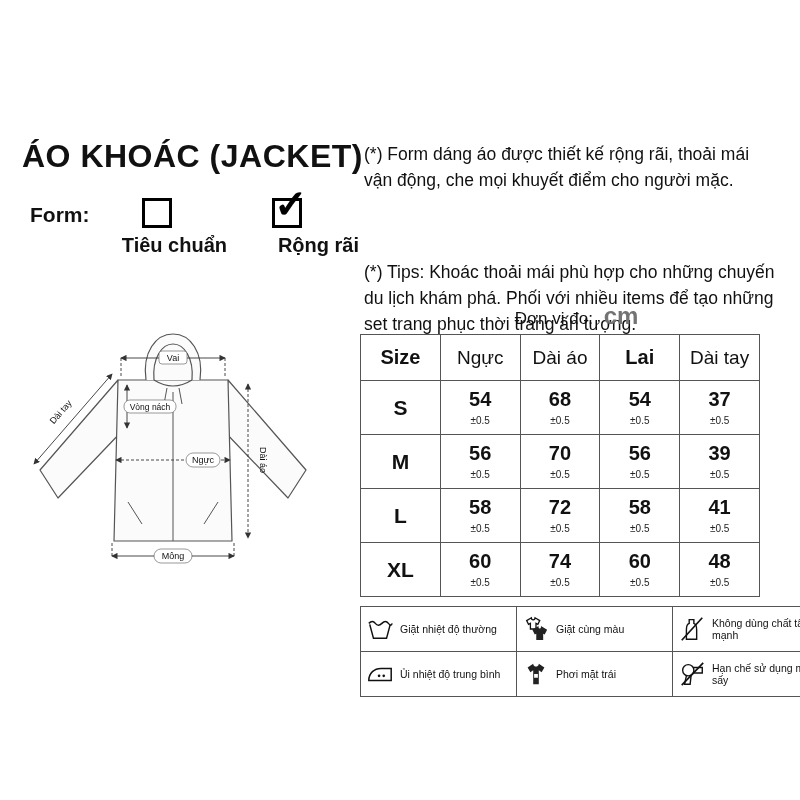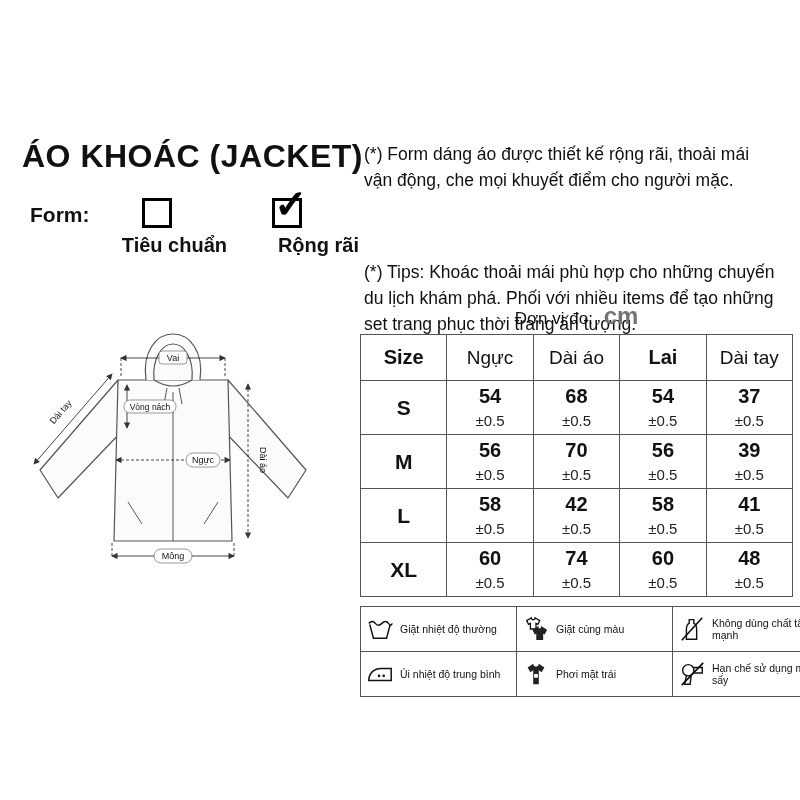--- a/index.html
+++ b/index.html
@@ -23,7 +23,7 @@
   .unit-line { position:absolute; left:360px; top:302px; width:433px; text-align:center; font-size:17px; color:#111; }
   .unit-value { color:#737373; font-size:24px; font-weight:700; margin-left:6px; }
 
-  .size-table { position:absolute; left:360px; top:334px; width:433px;
+  .size-table { position:absolute; left:360px; top:334px; width:400px;
     display:grid; grid-template-columns:repeat(5,1fr);
     border-top:1px solid #555; border-left:1px solid #555; background:#fff; }
   .size-table .cell { border-right:1px solid #555; border-bottom:1px solid #555;

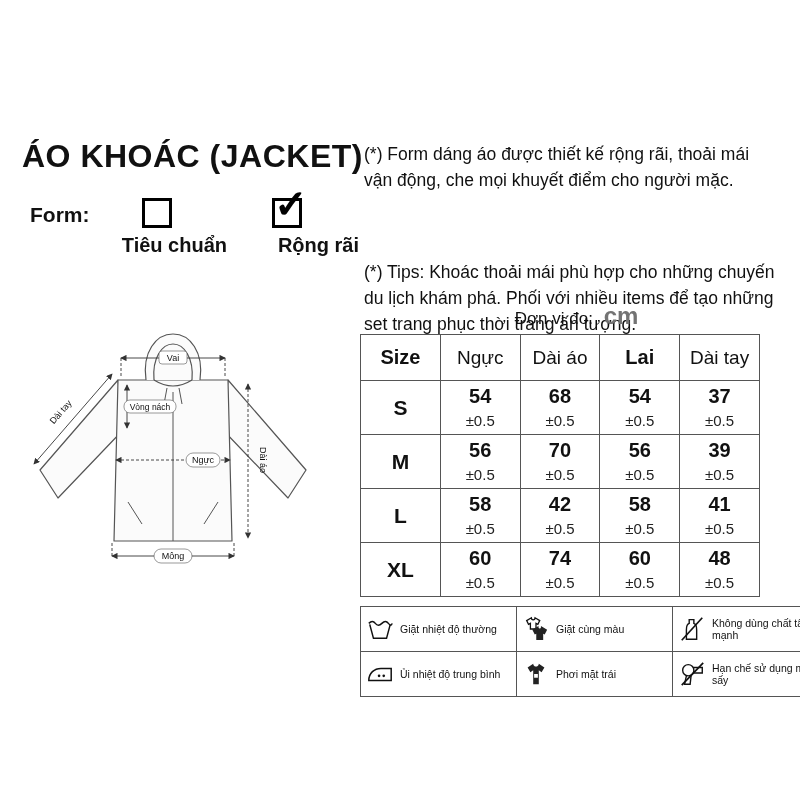--- a/index.html
+++ b/index.html
@@ -33,7 +33,7 @@
   .data { height:54px; }
   .size-label { font-size:21px; font-weight:700; }
   .num { font-size:20px; font-weight:700; line-height:1.05; }
-  .tol { font-size:15px; color:#222; margin-top:5px; }
+  .tol { font-size:10px; color:#222; margin-top:5px; }
 
   .care-grid { position:absolute; left:360px; top:606px; width:469px;
     display:grid; grid-template-columns:repeat(3,1fr);

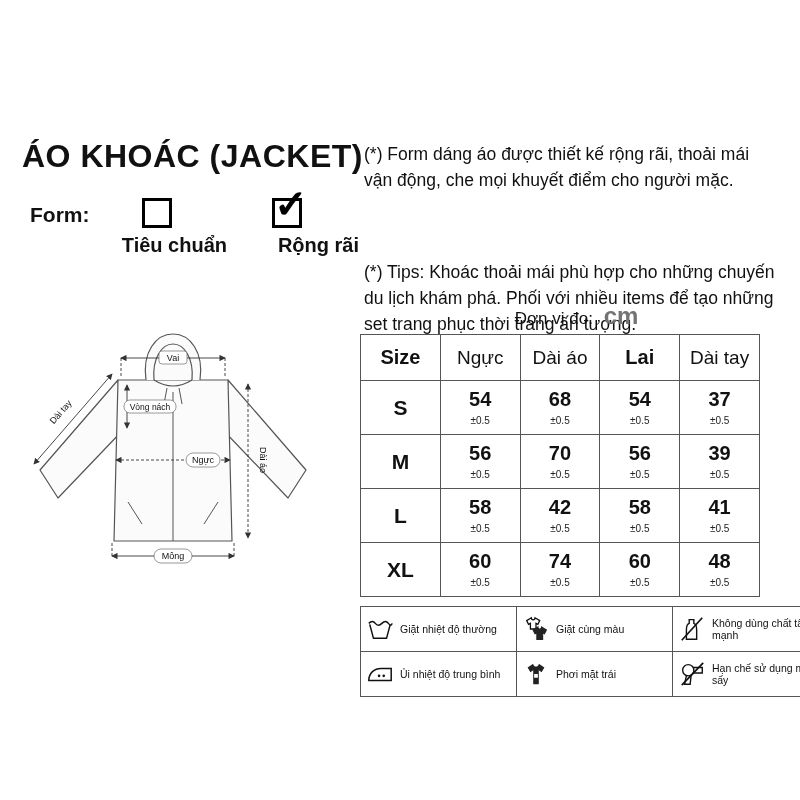--- a/index.html
+++ b/index.html
@@ -168,7 +168,7 @@
         <div class="tol">±0.5</div>
       </div>
     <div class="cell data">
-        <div class="num">42</div>
+        <div class="num">72</div>
         <div class="tol">±0.5</div>
       </div>
     <div class="cell data">

